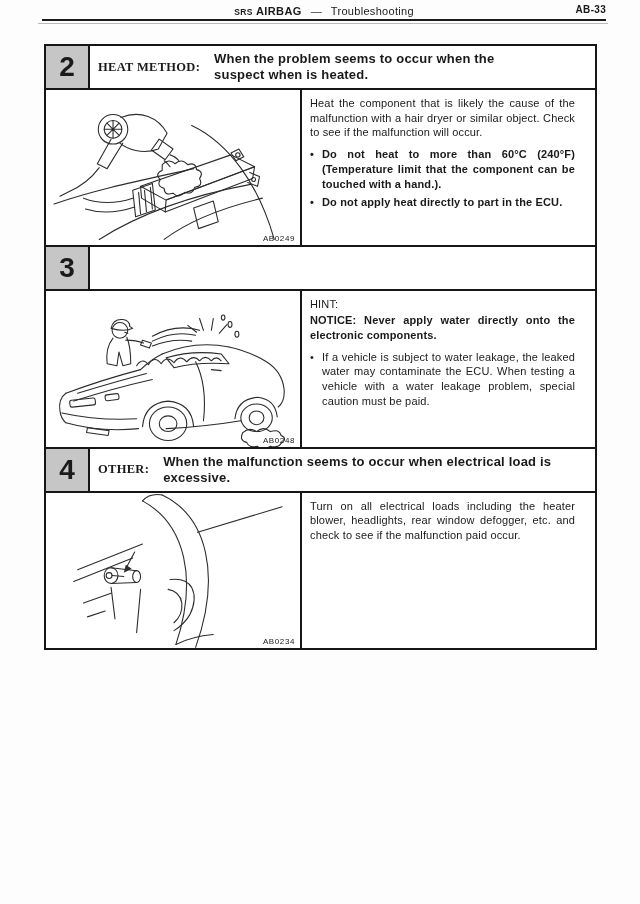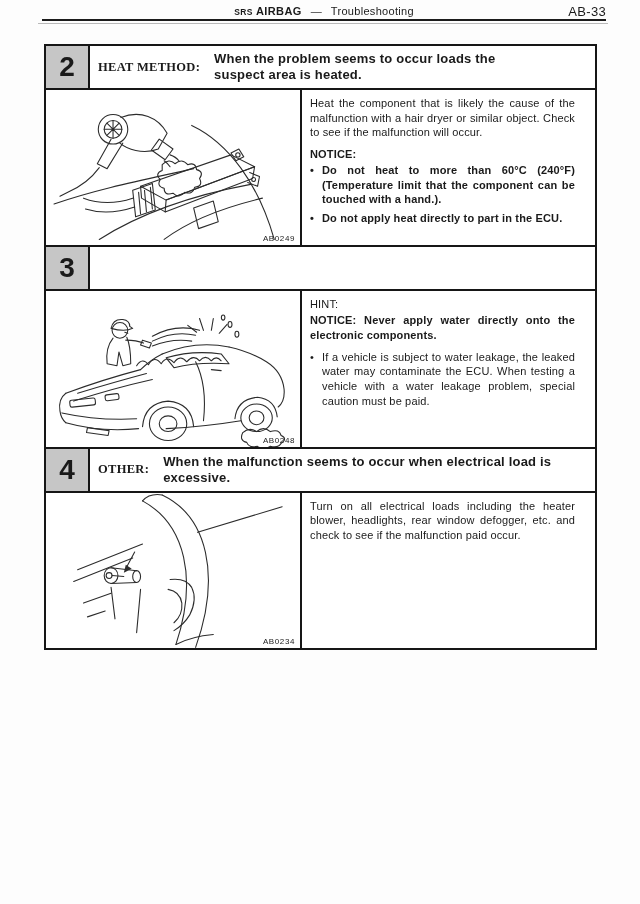--- a/index.html
+++ b/index.html
@@ -25,7 +25,7 @@
   .ph-sub   { letter-spacing:.3px; }
   .ph-num {
     position:absolute; right:0; top:4px;
-    font-weight:normal; font-size:13px; letter-spacing:.3px;
+    font-weight:bold; font-size:10px; letter-spacing:.3px;
   }
   .ph-rule-black {
     position:absolute; left:0; right:0; top:19px; height:0;

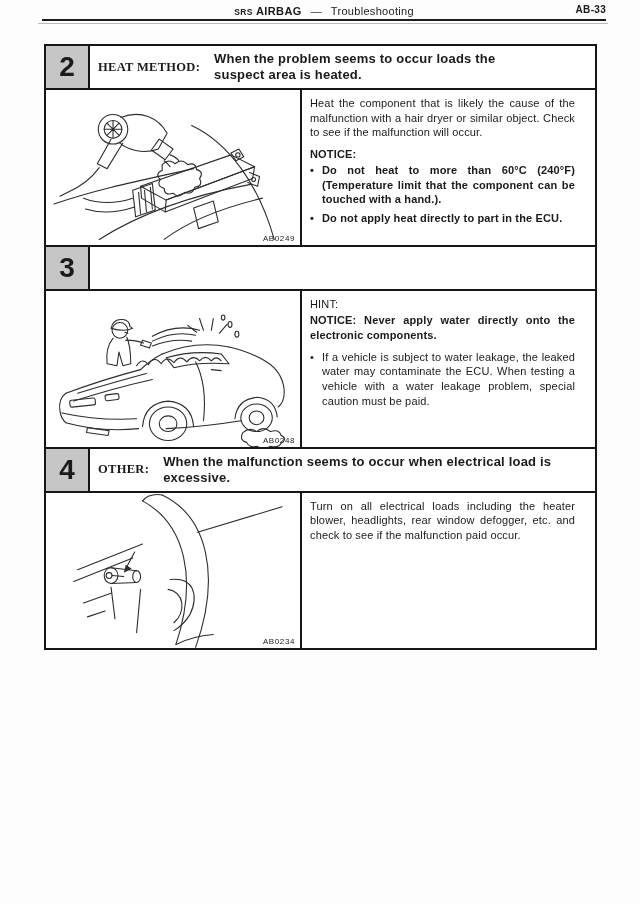--- a/index.html
+++ b/index.html
@@ -117,7 +117,7 @@
     <div class="sec-header">
       <div class="num-box">2</div>
       <div class="sec-label">HEAT METHOD:</div>
-      <div class="sec-heading w-s2">When the problem seems to occur loads the suspect area is heated.</div>
+      <div class="sec-heading w-s2">When the problem seems to occur when the suspect when is heated.</div>
     </div>
     <div class="sec-body">
       <div class="fig-cell">

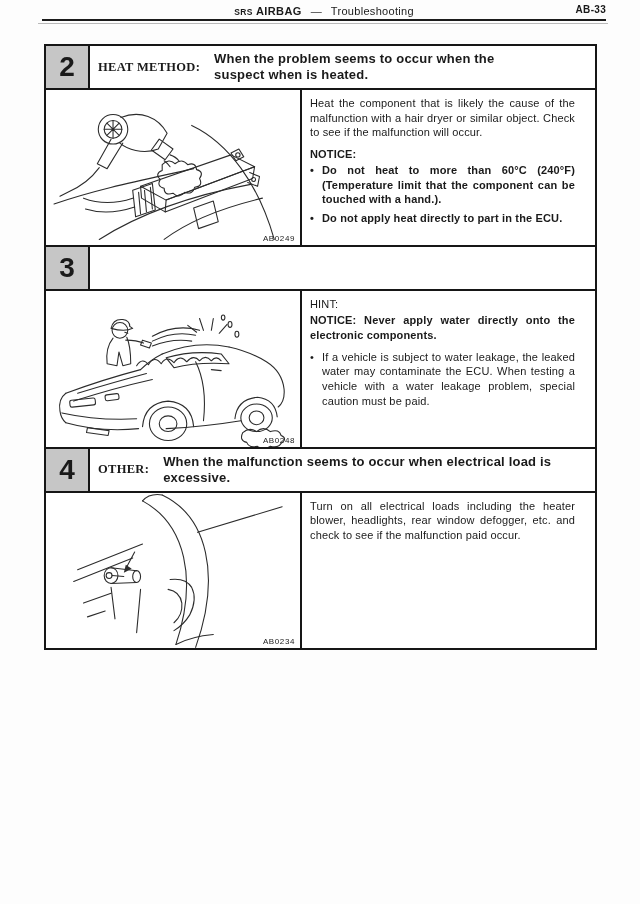--- a/index.html
+++ b/index.html
@@ -155,7 +155,6 @@
       </div>
       <div class="text-cell">
         <p class="jp">Heat the component that is likely the cause of the malfunction with a hair dryer or similar object. Check to see if the malfunction will occur.</p>
-        <p class="jp bold blk-label">NOTICE:</p>
         <div class="bullet bold">
           <span class="mark">•</span>
           <span class="bt">Do not heat to more than 60°C (240°F) (Temperature limit that the component can be touched with a hand.).</span>

